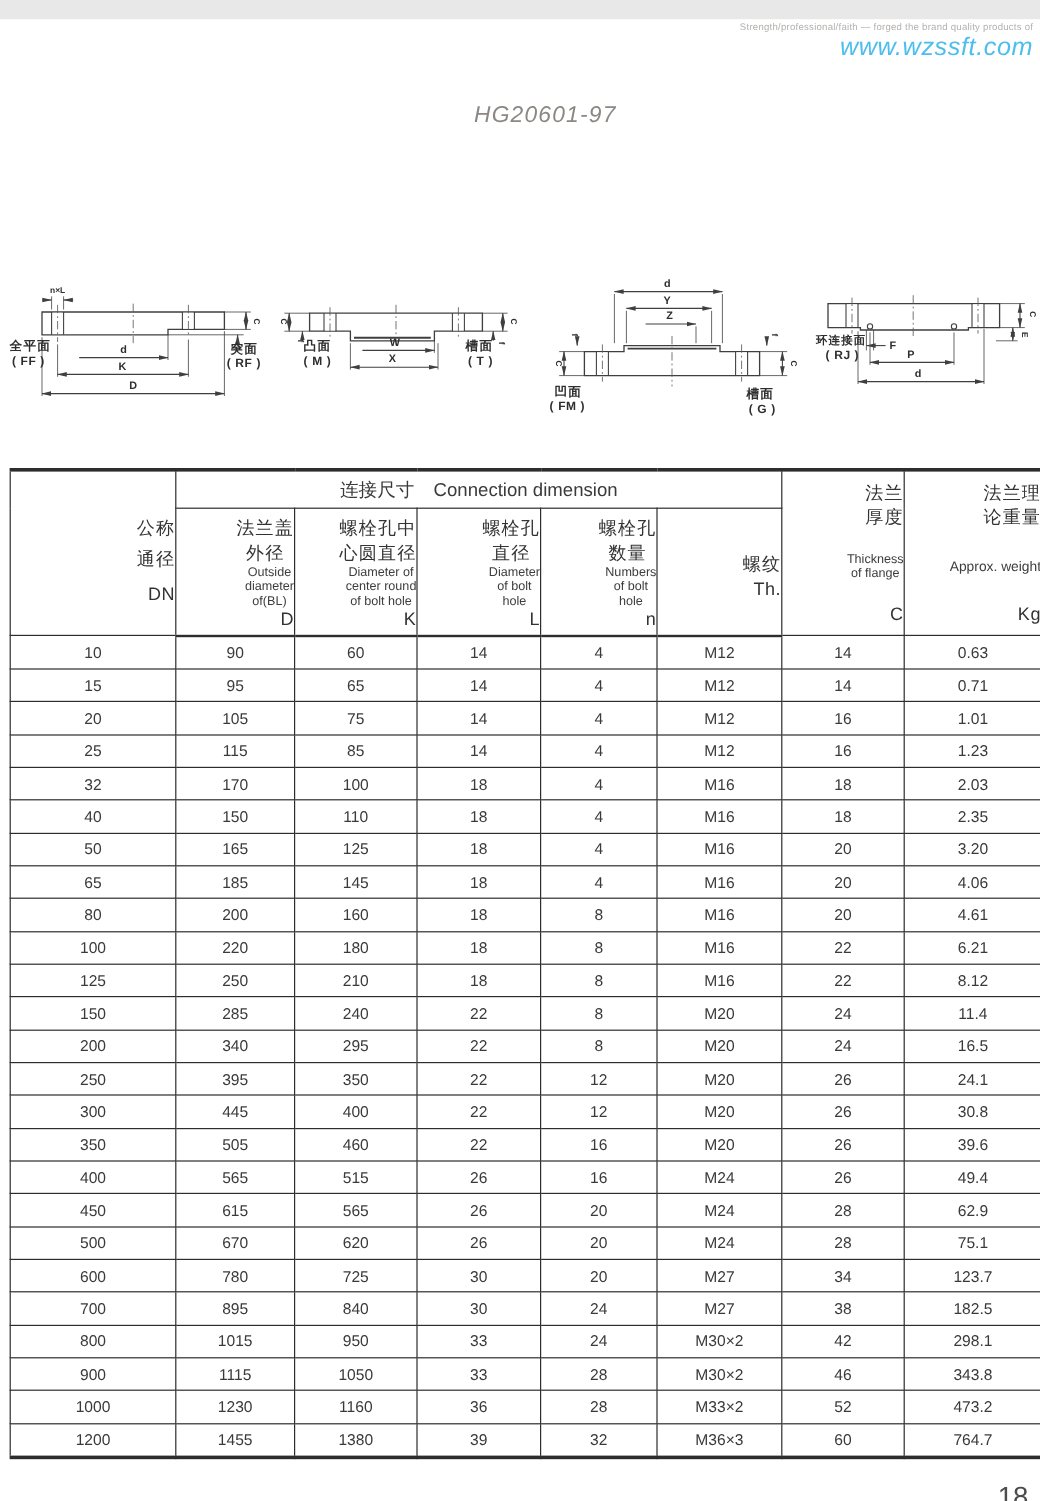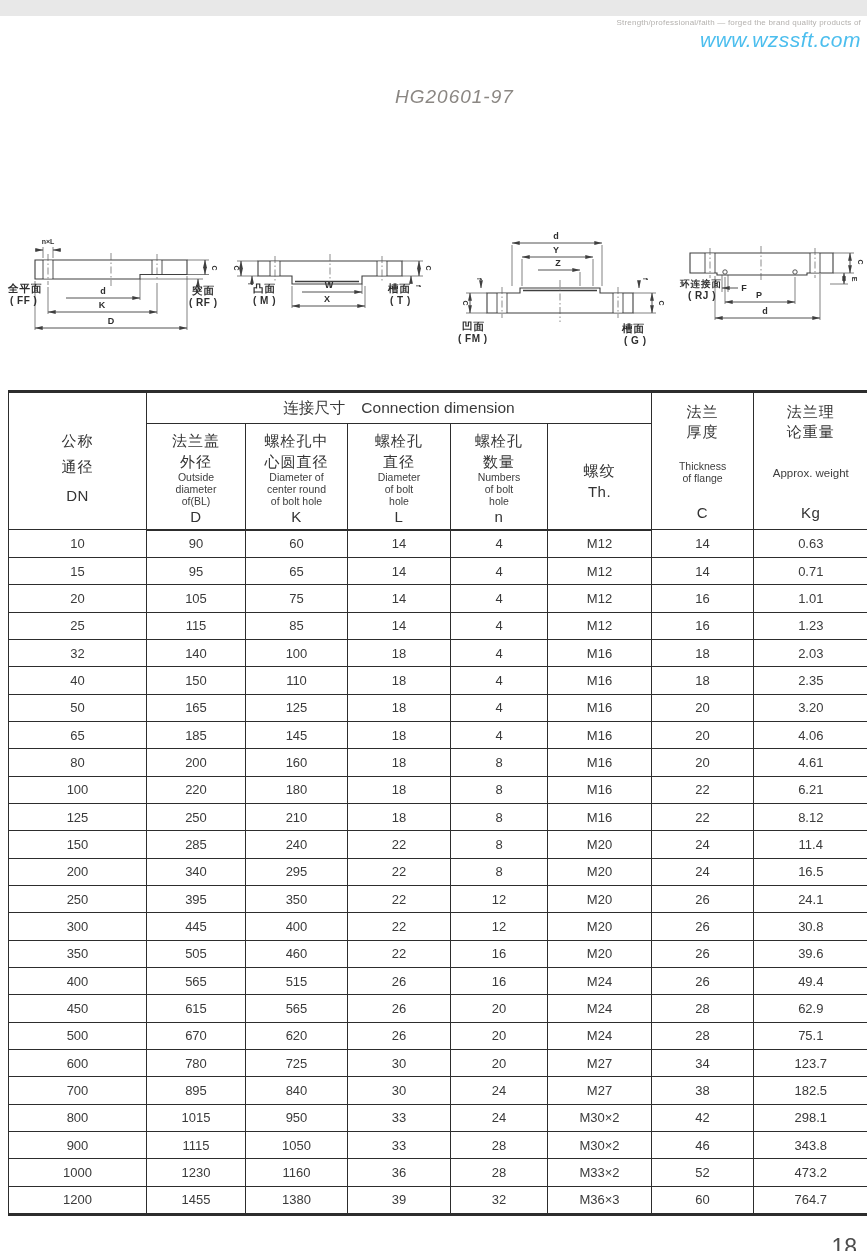--- a/index.html
+++ b/index.html
@@ -38,7 +38,7 @@
   .gcell{height:30px;font-size:15.5px;color:#333;}
   .gcell .gap{display:inline-block;width:16px;}
   tr.r2 th{height:104px;}
-  .hwrap{display:flex;flex-direction:column;align-items:center;justify-content:space-between;
+  .hwrap{display:flex;flex-direction:column;align-items:flex-end;justify-content:space-between;
          height:100px;padding:5px 0 6px;box-sizing:border-box;}
   .hwrap-tall{height:136px;padding:9px 0 8px;}
   .hwrap-dn{justify-content:center;height:136px;padding-top:16px;}

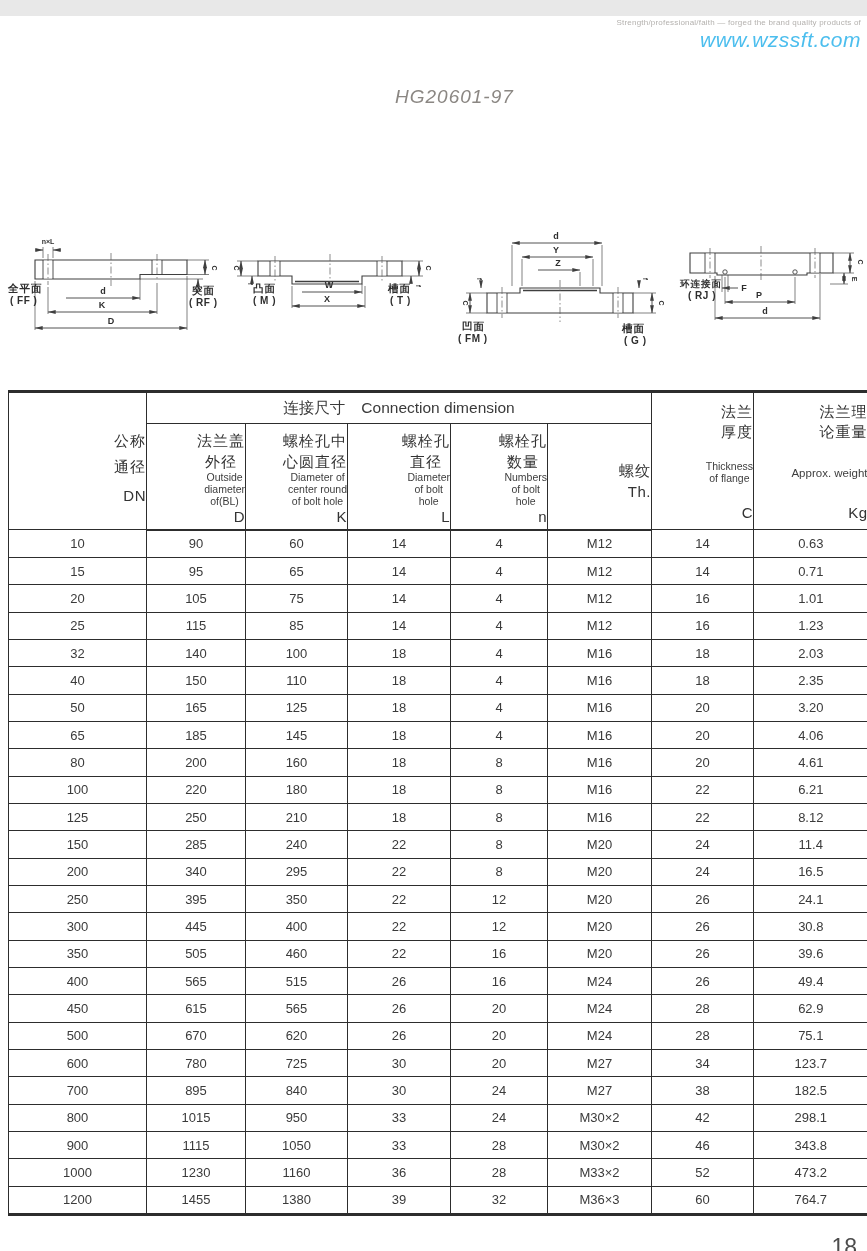--- a/index.html
+++ b/index.html
@@ -405,7 +405,7 @@
         </tr>
         <tr>
           <td>32</td>
-          <td>140</td>
+          <td>170</td>
           <td>100</td>
           <td>18</td>
           <td>4</td>

